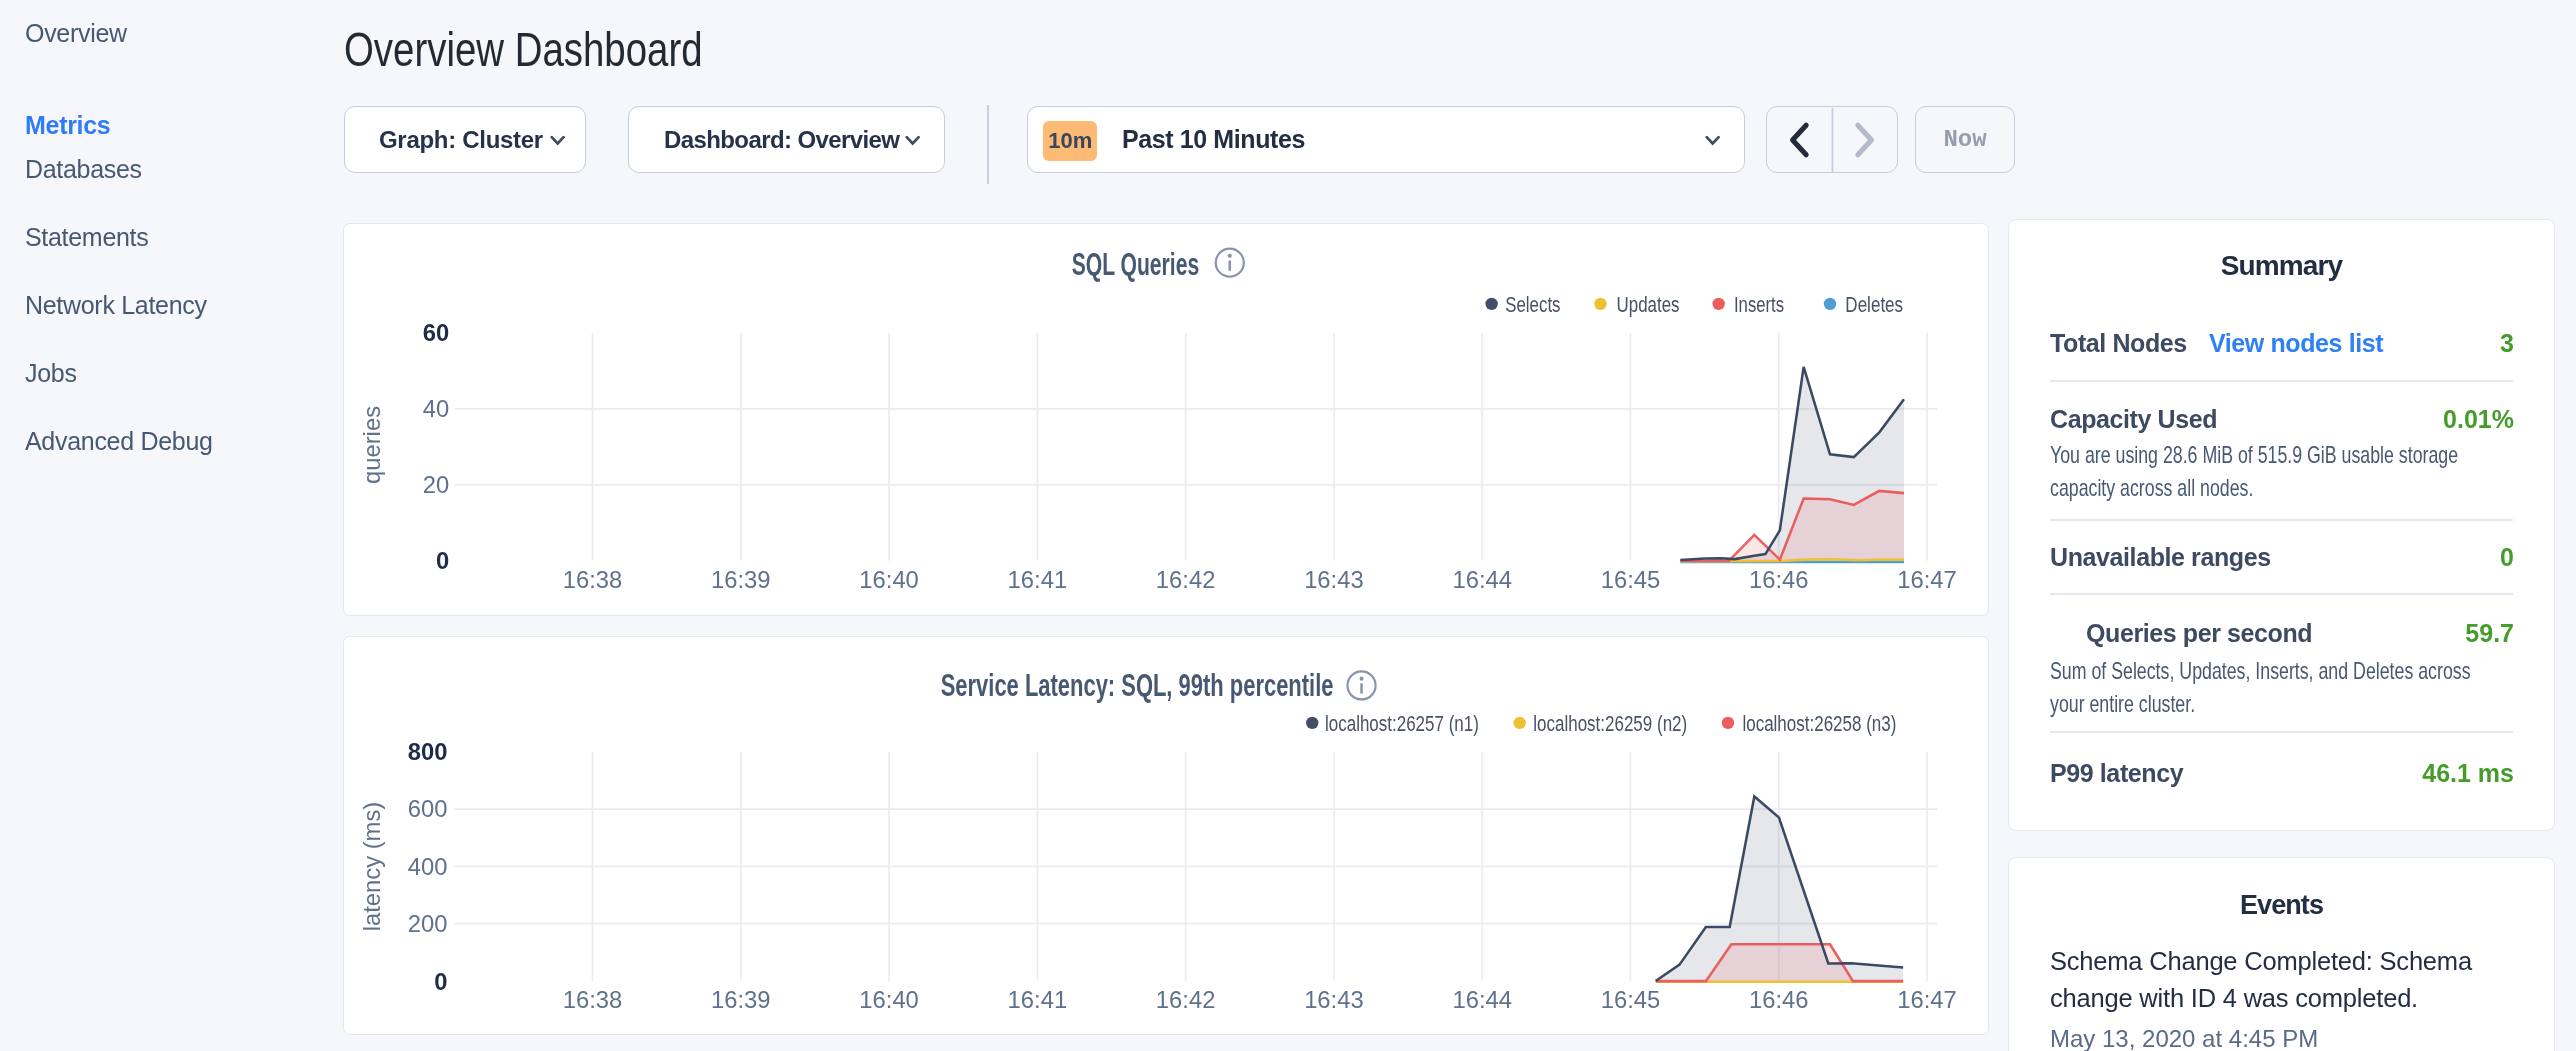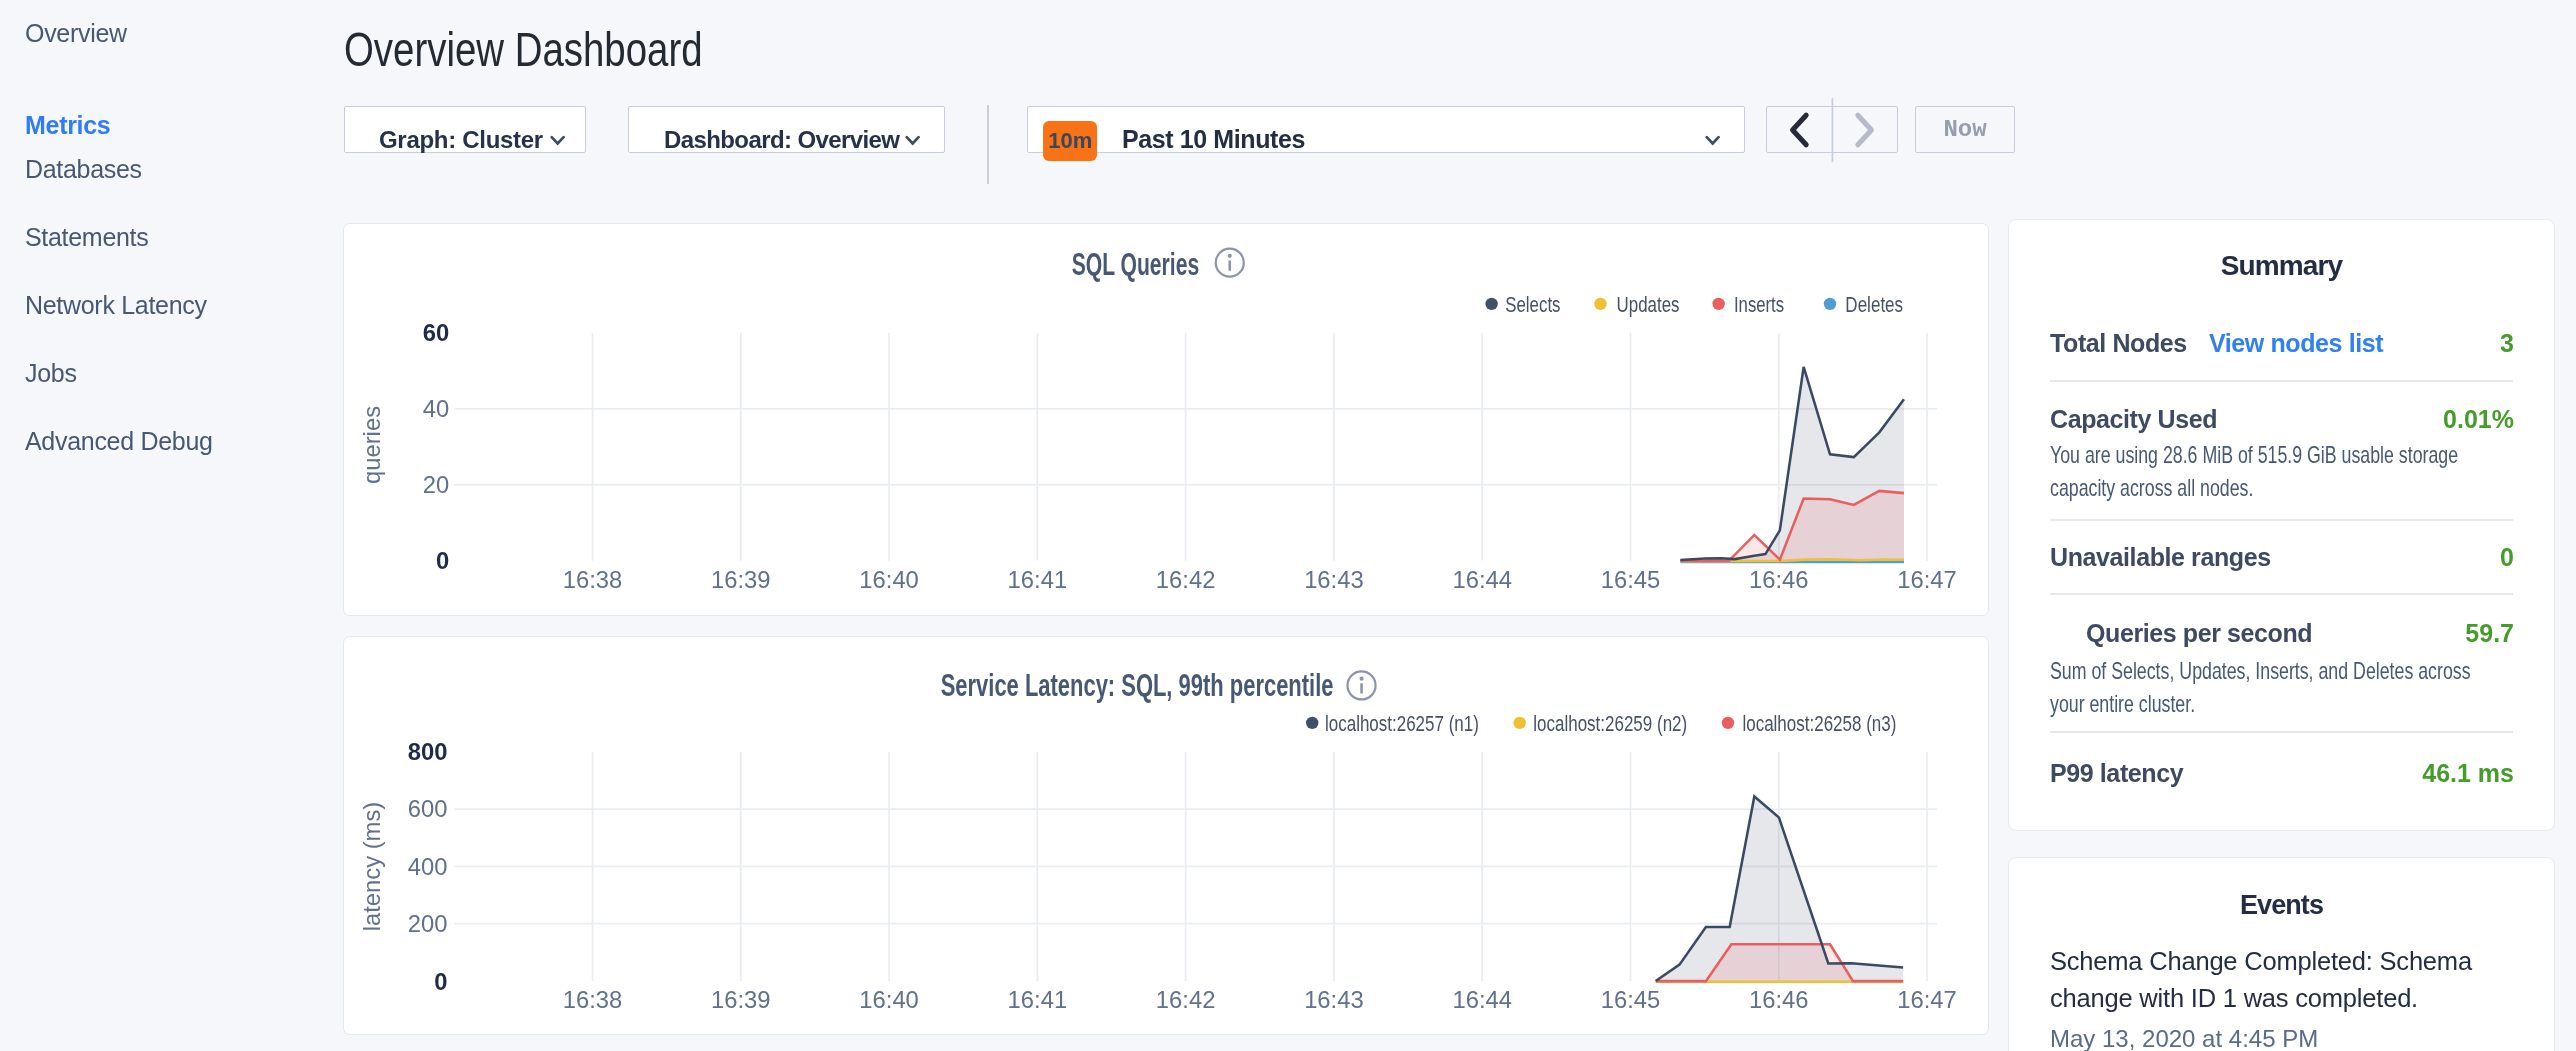--- a/index.html
+++ b/index.html
@@ -8,8 +8,8 @@
   .abs { position:absolute; }
   .nav { position:absolute; left:25px; font-size:25px; color:#475872; letter-spacing:-0.3px; }
   .nav.active { color:#2f7cf6; font-weight:bold; }
-  .btn { position:absolute; top:106px; height:47px; background:#fff;
-    border:1.7px solid #c6cdde; border-radius:2px; }
+  .btn { position:absolute; top:106px; height:67px; background:#fff;
+    border:1.7px solid #c6cdde; border-radius:11px; }
   .ghostbtn { background:transparent; display:flex; align-items:center; justify-content:center; }
   .card { position:absolute; background:#fff; border:1.7px solid #e3e7ee; border-radius:6.8px; }
   .lbl { position:absolute; left:2050px; font-weight:bold; font-size:25px; color:#3e4a61;

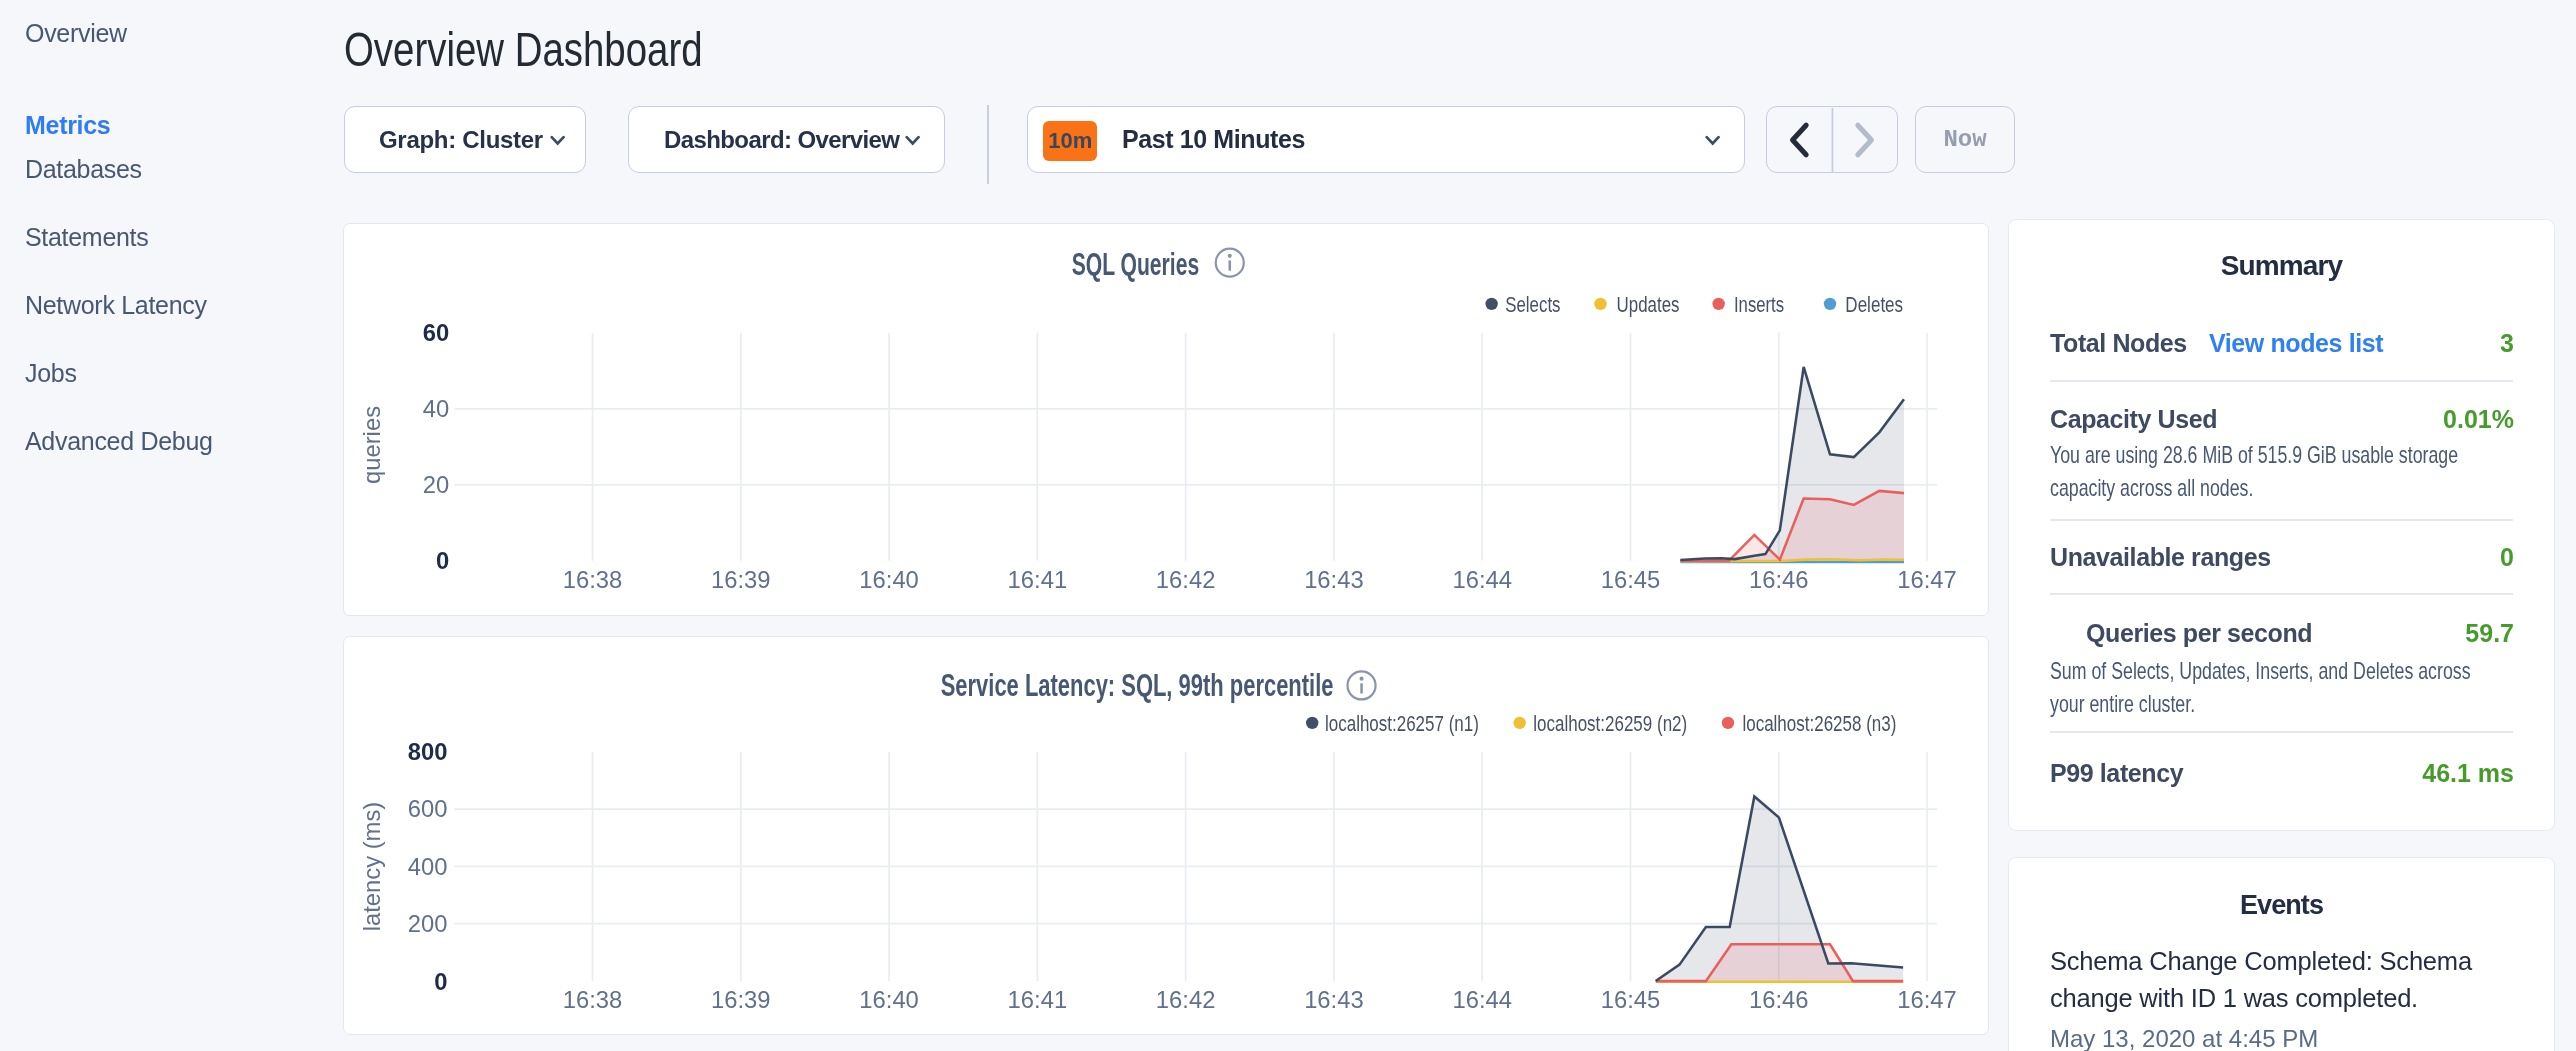--- a/index.html
+++ b/index.html
@@ -48,7 +48,7 @@
 </div>
 <div class="abs" style="left:987px; top:105px; width:1.7px; height:79px; background:#c9cfdd;"></div>
 <div class="btn" style="left:1027px; width:718px;">
-  <span class="abs" style="left:15.3px; top:13.6px; width:54px; height:40px; background:#f97316; border-radius:6px; font-size:22px; font-weight:bold; color:#3a465c; display:flex; align-items:center; justify-content:center;">10m</span>
+  <span class="abs" style="left:15.3px; top:13.6px; width:54px; height:40px; background:#fdba74; border-radius:6px; font-size:22px; font-weight:bold; color:#3a465c; display:flex; align-items:center; justify-content:center;">10m</span>
   <span class="abs" style="left:94px; top:18px; font-size:25px; font-weight:bold; color:#242e42; letter-spacing:-0.4px; white-space:nowrap;">Past 10 Minutes</span>
   <svg class="abs" style="left:677px; top:28px;" width="15.3" height="11" viewBox="0 0 18 13">
       <path d="M2 2.5 L9 10 L16 2.5" fill="none" stroke="#3e4c63" stroke-width="3.2" stroke-linecap="round"></path>

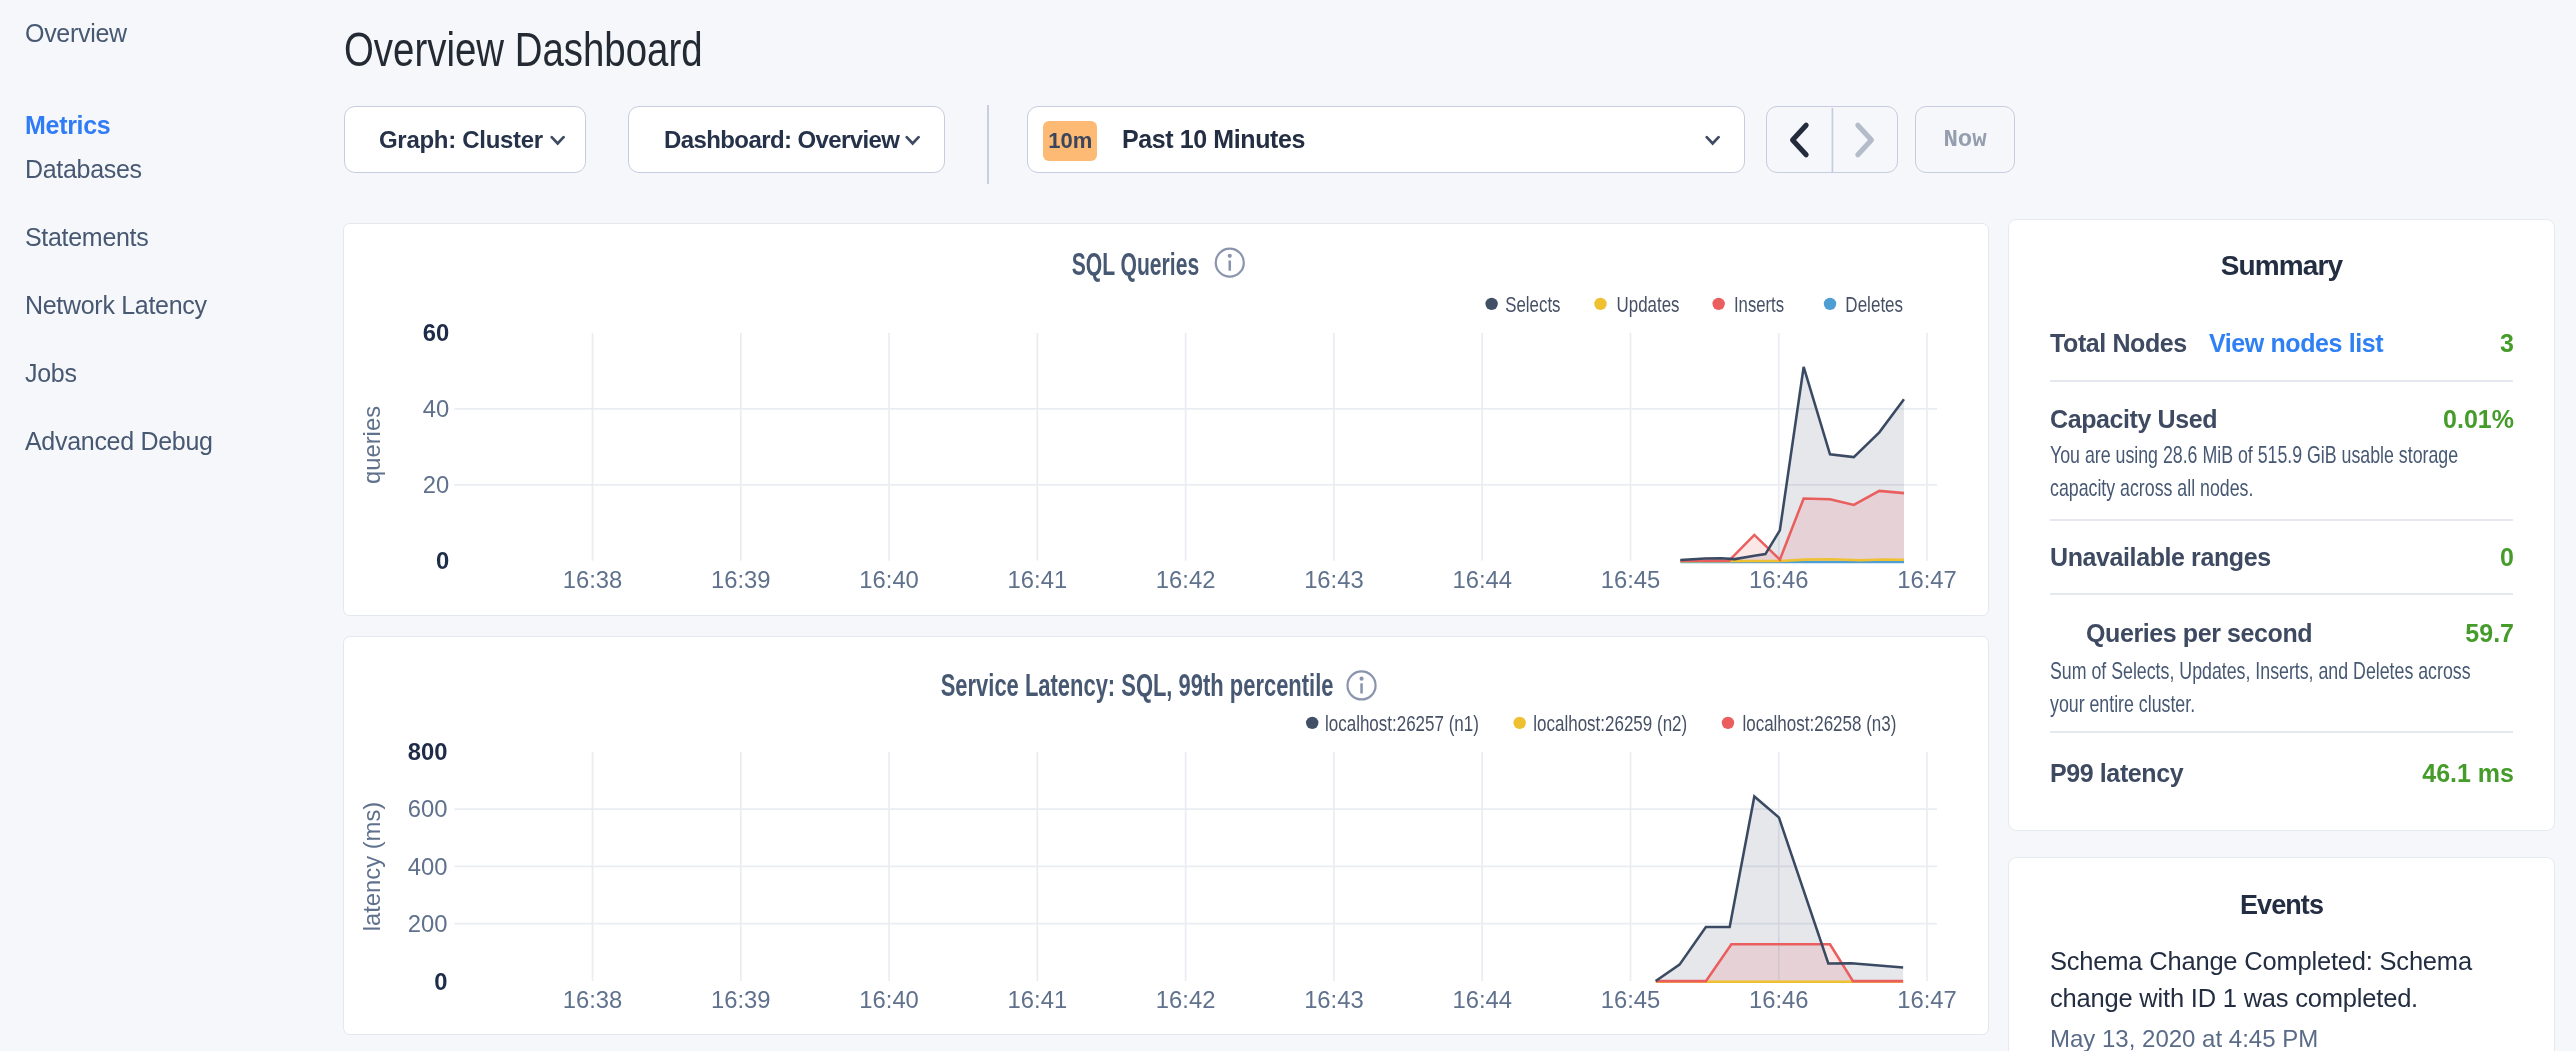--- a/index.html
+++ b/index.html
@@ -213,7 +213,7 @@
 
 <div class="card" style="left:2008px; top:857px; width:547px; height:255px; border-color:#e6e9f0; border-radius:8.5px;"></div>
 <div class="abs" style="left:2008px; top:890px; width:547px; text-align:center; font-weight:bold; font-size:27px; color:#242e42; letter-spacing:-0.9px;">Events</div>
-<div class="abs" style="left:2050px; top:943px; width:476px; font-size:25.5px; line-height:37px; color:#242e42; letter-spacing:-0.2px;">Schema Change Completed: Schema change with ID 1 was completed.</div>
+<div class="abs" style="left:2050px; top:943px; width:476px; font-size:25.5px; line-height:37px; color:#242e42; letter-spacing:-0.2px;">Schema Change Completed: Schema change with ID 4 was completed.</div>
 <div class="abs" style="left:2050px; top:1025px; font-size:24px; color:#5a6b88;">May 13, 2020 at 4:45 PM</div>
 
 

